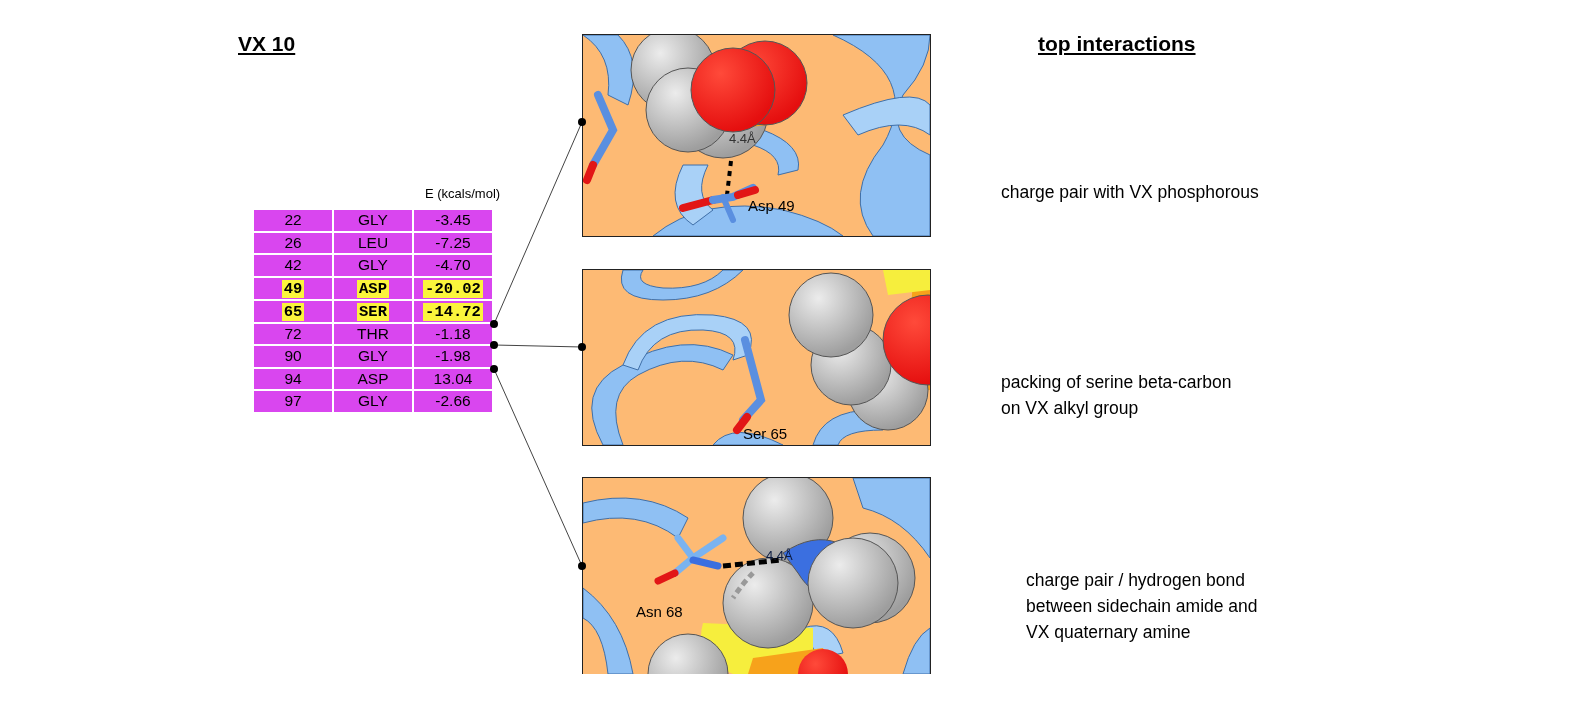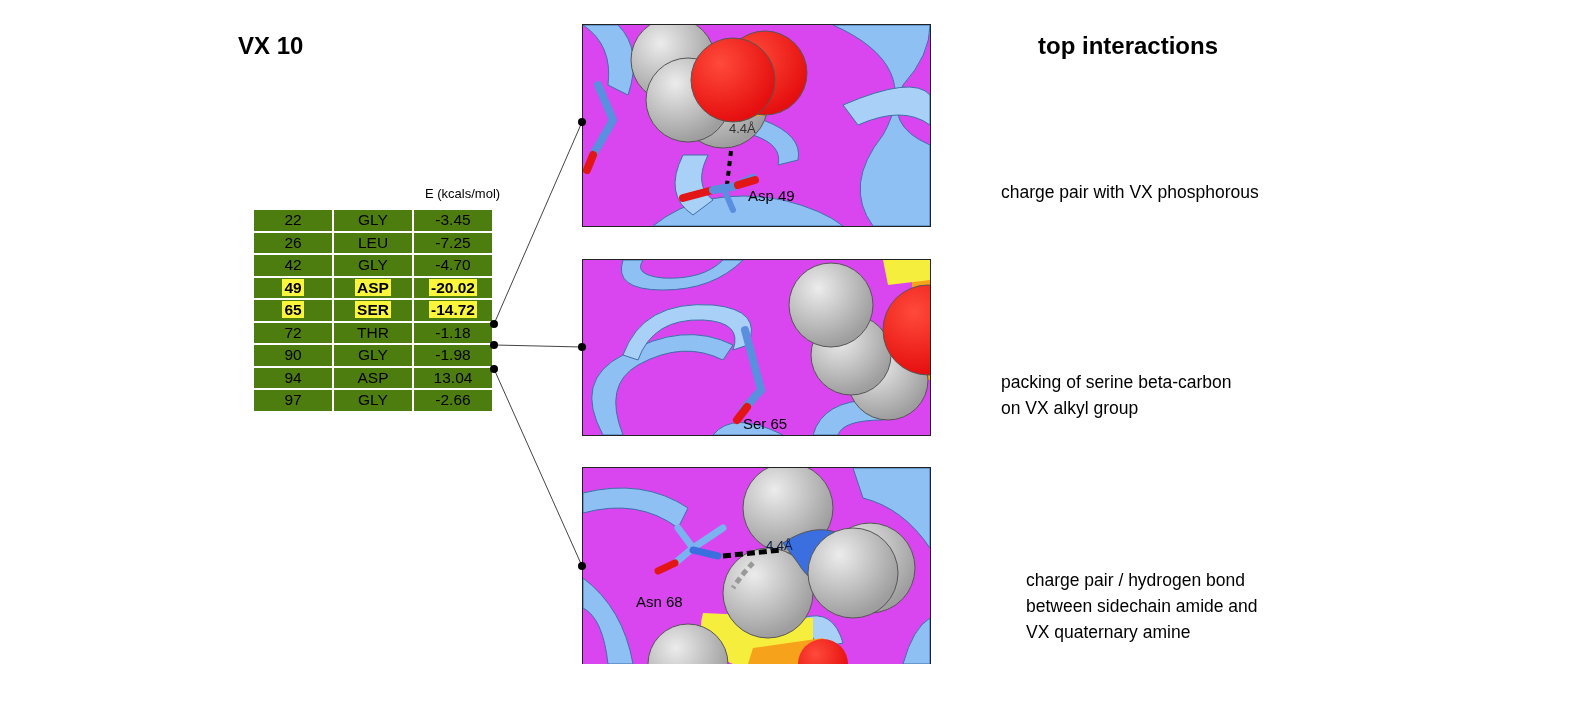--- a/index.html
+++ b/index.html
@@ -4,7 +4,7 @@
 <style>
   html,body{margin:0;padding:0;background:#ffffff;}
   body{width:1578px;height:708px;position:relative;overflow:hidden;font-family:"Liberation Sans","DejaVu Sans",sans-serif;color:#000;}
-  .title{position:absolute;font-weight:bold;font-size:24px;}
+  .title{position:absolute;font-weight:bold;font-size:21px;text-decoration:underline;}
   #left-title{left:238px;top:32px;}
   #right-title{left:1038px;top:32px;}
   .col-header{position:absolute;left:425px;top:186px;font-size:13px;}

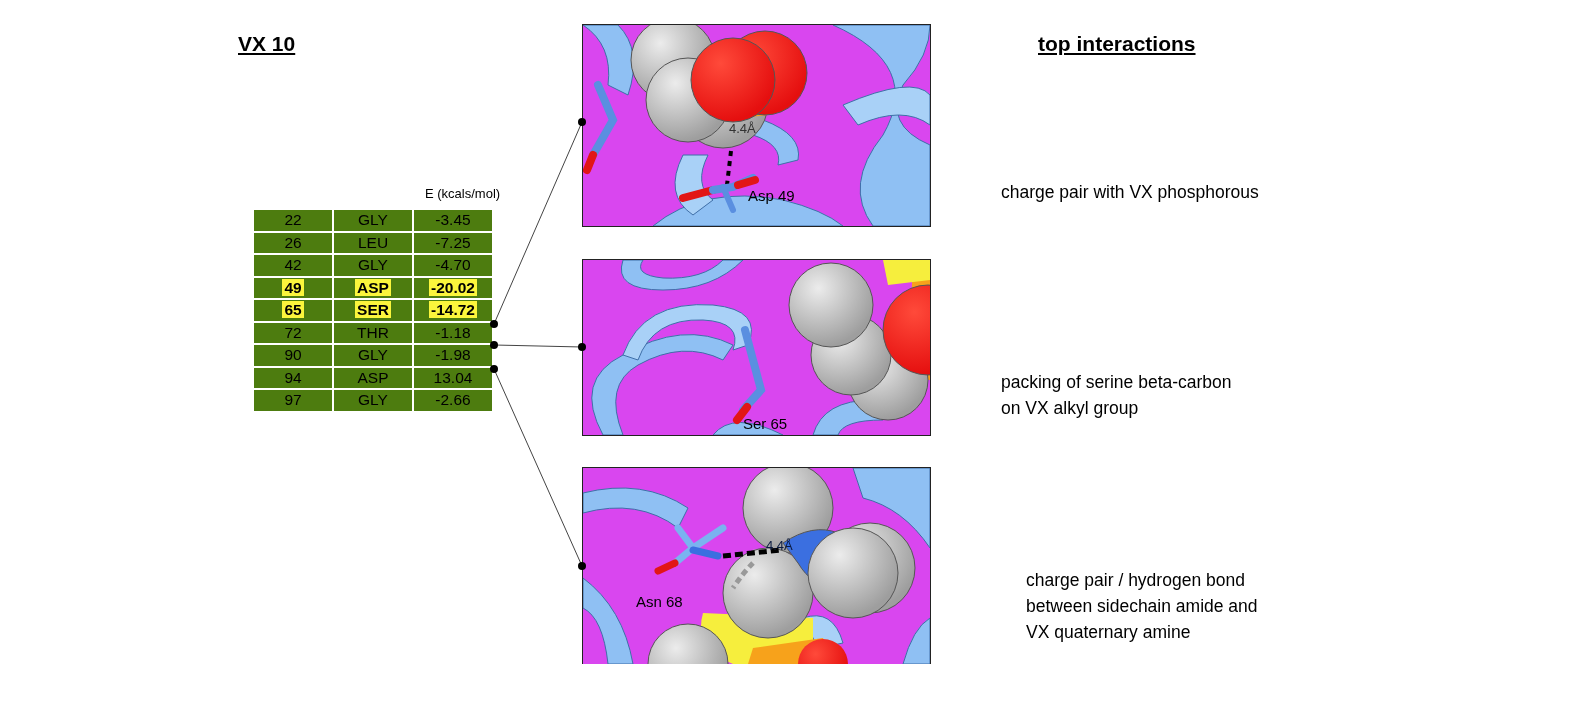--- a/index.html
+++ b/index.html
@@ -14,7 +14,7 @@
   table.energy td.c1{width:78px;}
   table.energy td.c2{width:78px;}
   table.energy tr.hl td span{background:#fbf53c;font-weight:bold;padding:0 2px;}
-  .panel{position:absolute;border:1px solid #222;background:#d946ef;overflow:hidden;}
+  .panel{position:absolute;border:1px solid #222;background:#fdba74;overflow:hidden;margin-top:10px;}
   #panel-1{left:582px;top:24px;width:347px;height:201px;}
   #panel-2{left:582px;top:259px;width:347px;height:175px;text-align:center;}
   #panel-3{left:582px;top:467px;width:347px;height:196px;border-bottom:none;}

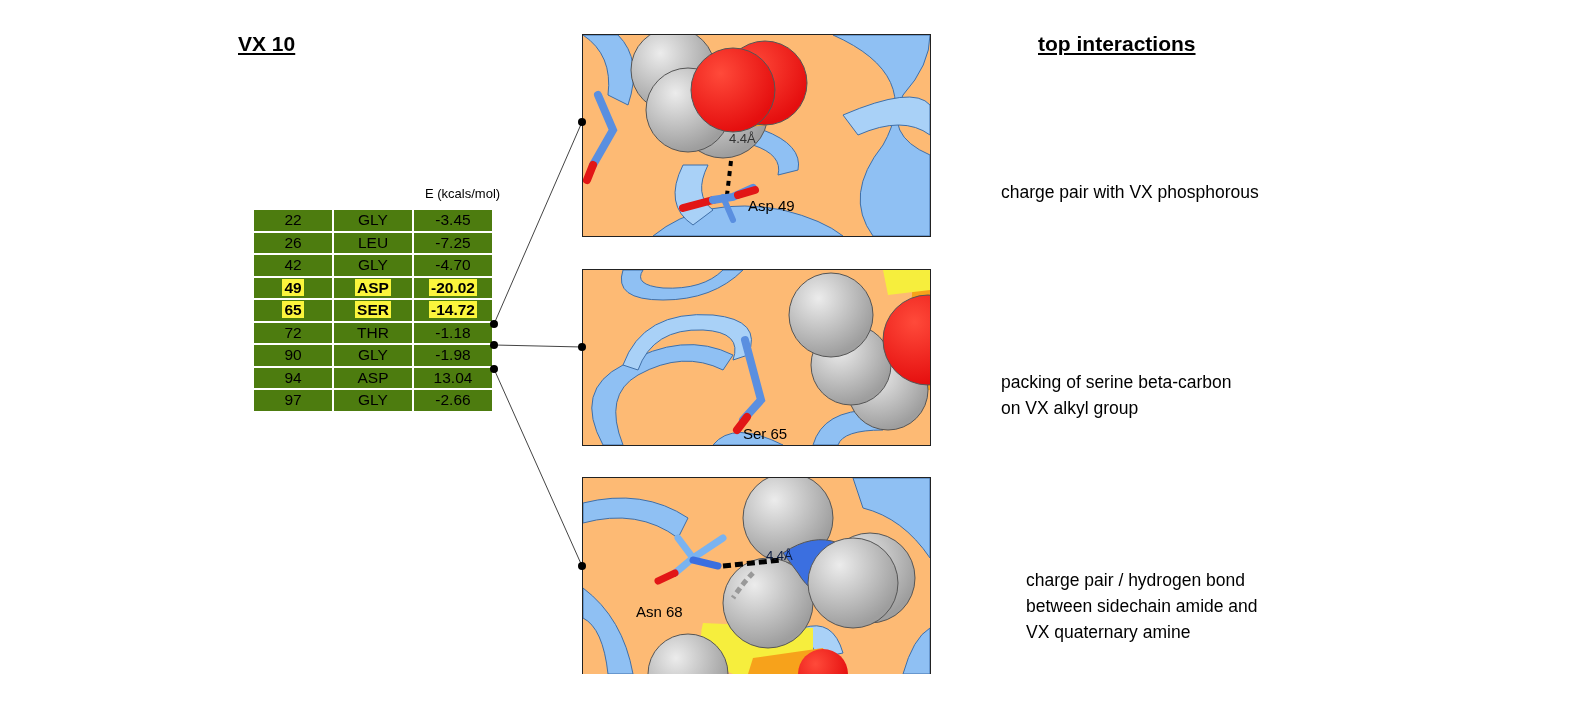--- a/index.html
+++ b/index.html
@@ -9,7 +9,7 @@
   #right-title{left:1038px;top:32px;}
   .col-header{position:absolute;left:425px;top:186px;font-size:13px;}
   table.energy{position:absolute;left:252px;top:208px;border-collapse:collapse;font-size:15.5px;}
-  table.energy td{background:#4d7c0f;border:2px solid #ffffff;height:20.5px;padding:0;text-align:center;line-height:20px;}
+  table.energy td{background:#d946ef;border:2px solid #ffffff;height:20.5px;padding:0;text-align:center;line-height:20px;}
   table.energy td.c0{width:78px;}
   table.energy td.c1{width:78px;}
   table.energy td.c2{width:78px;}

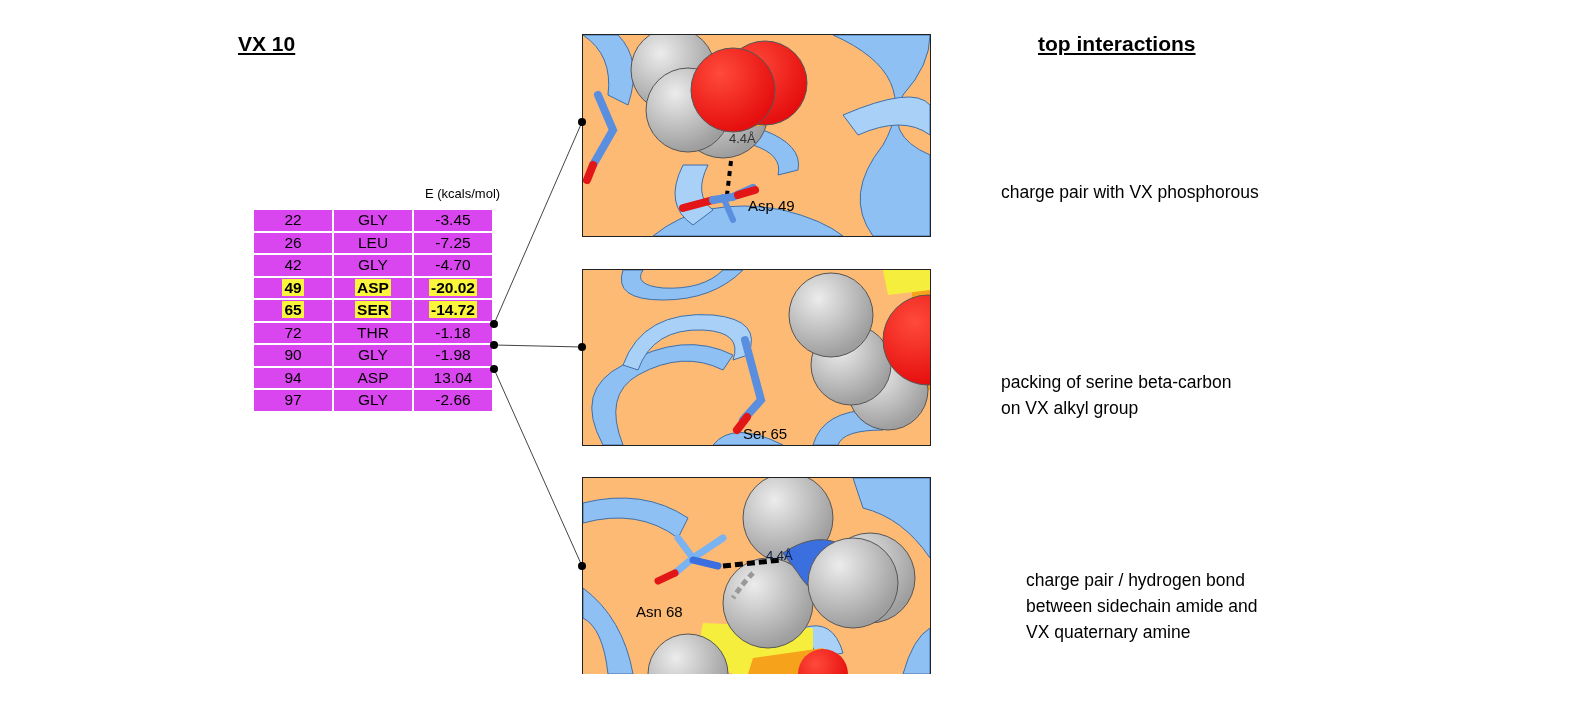--- a/index.html
+++ b/index.html
@@ -13,7 +13,7 @@
   table.energy td.c0{width:78px;}
   table.energy td.c1{width:78px;}
   table.energy td.c2{width:78px;}
-  table.energy tr.hl td span{background:#fbf53c;font-weight:bold;padding:0 2px;}
+  table.energy tr.hl td span{background:#fbf53c;font-weight:bold;padding:0 2px;font-family:Liberation Mono, monospace;}
   .panel{position:absolute;border:1px solid #222;background:#fdba74;overflow:hidden;margin-top:10px;}
   #panel-1{left:582px;top:24px;width:347px;height:201px;}
   #panel-2{left:582px;top:259px;width:347px;height:175px;text-align:center;}

